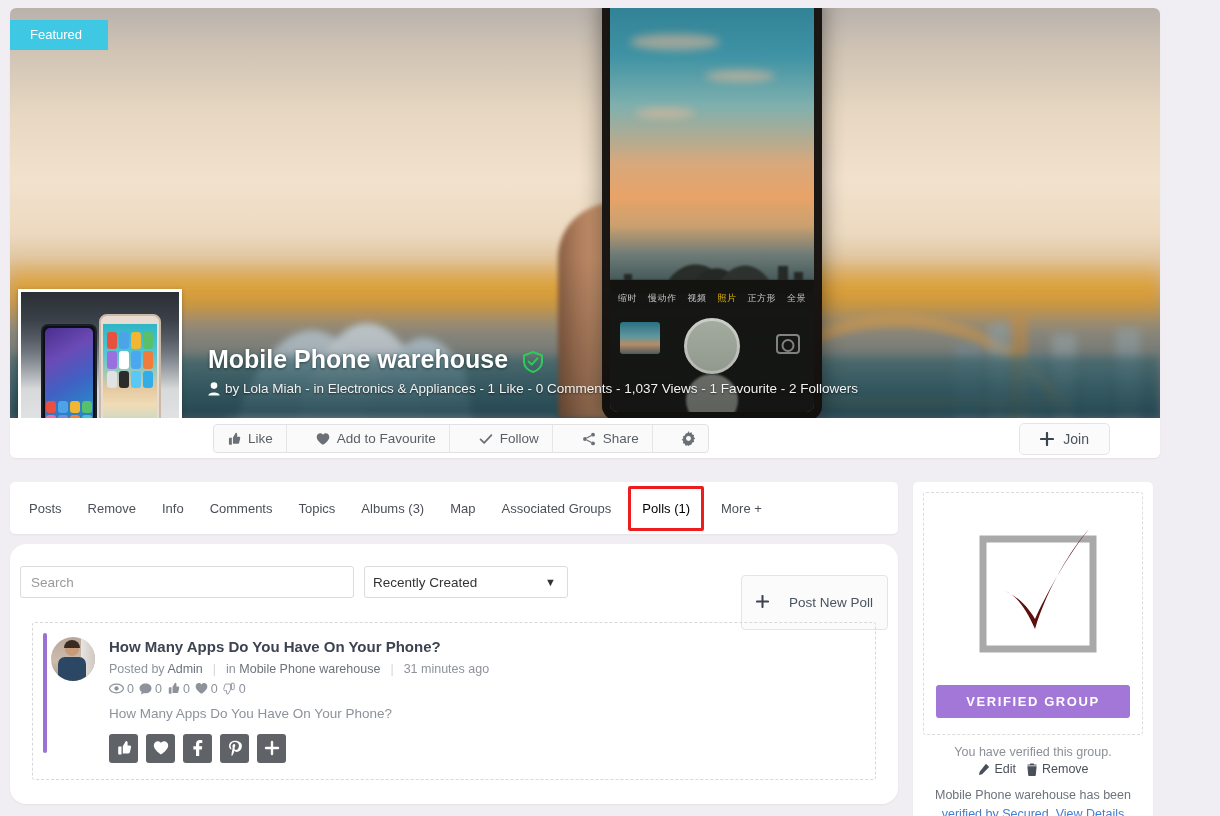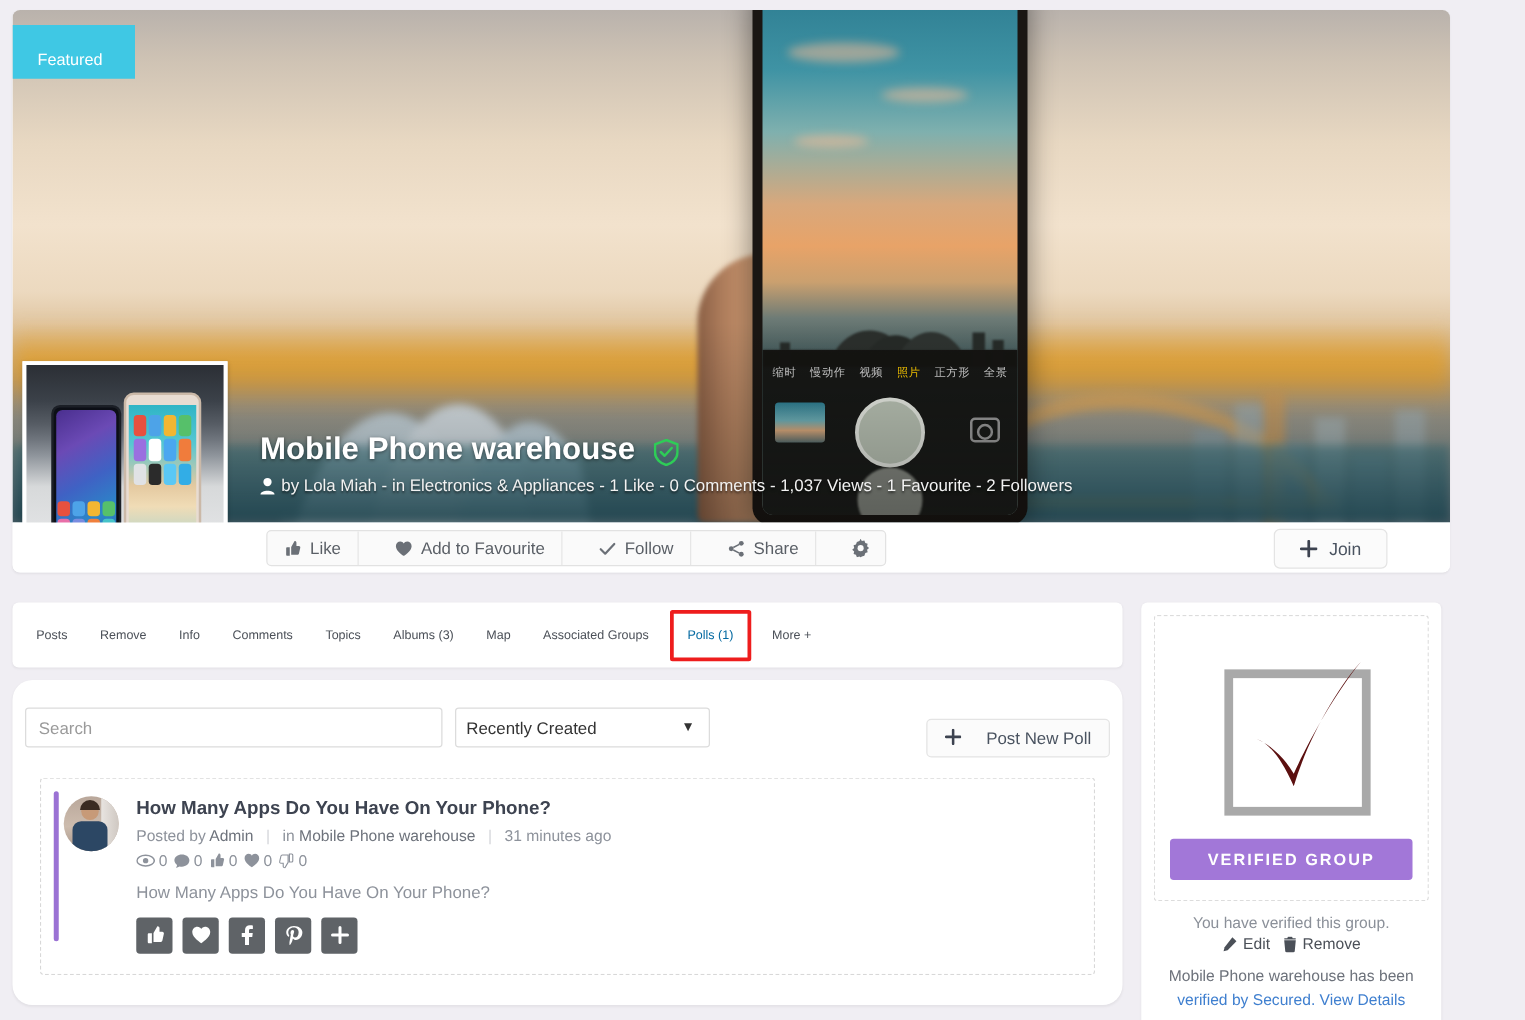--- a/index.html
+++ b/index.html
@@ -122,7 +122,7 @@
   .featured-badge {
     position: absolute; left: 0; top: 12px;
     background: #3fc8e4; color: #fff;
-    font-size: 13px; padding: 20px 26px 8px 20px;
+    font-size: 13px; padding: 7px 26px 8px 20px;
     font-family: "Liberation Sans", sans-serif;
   }
 

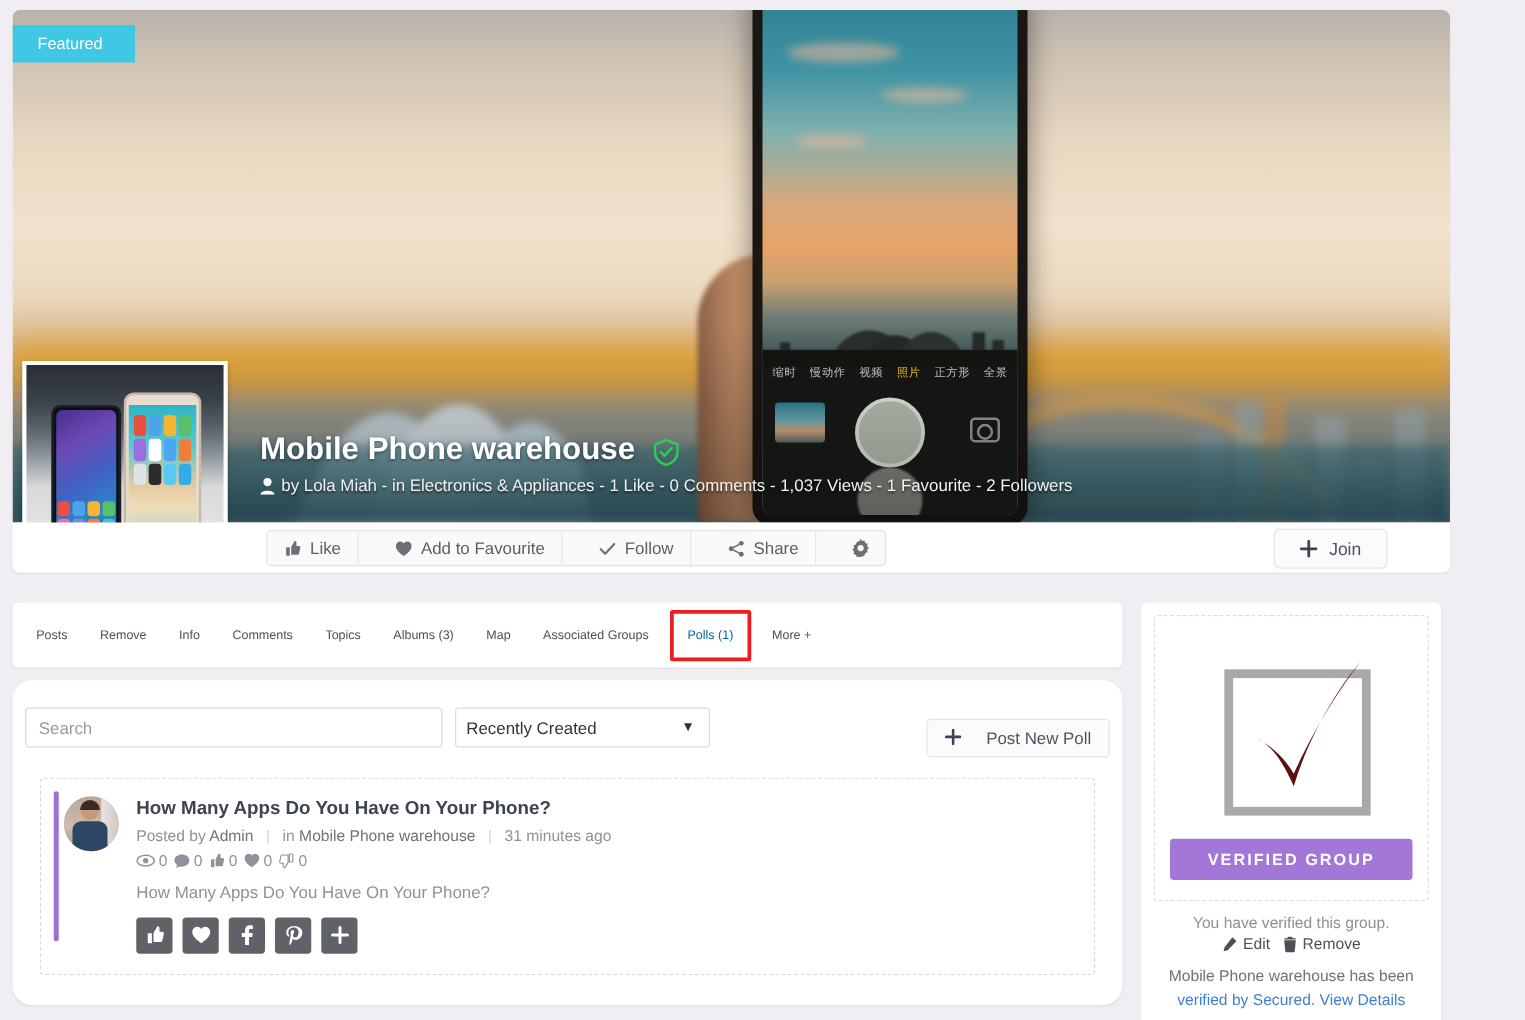--- a/index.html
+++ b/index.html
@@ -214,7 +214,7 @@
     display: flex; align-items: center; padding: 0 6px;
   }
   .tab {
-    padding: 15px 13px; font-size: 10px; color: #4b5058; cursor: pointer;
+    padding: 15px 13px; font-size: 13px; color: #4b5058; cursor: pointer;
     white-space: nowrap;
   }
   .tab.active-poll {

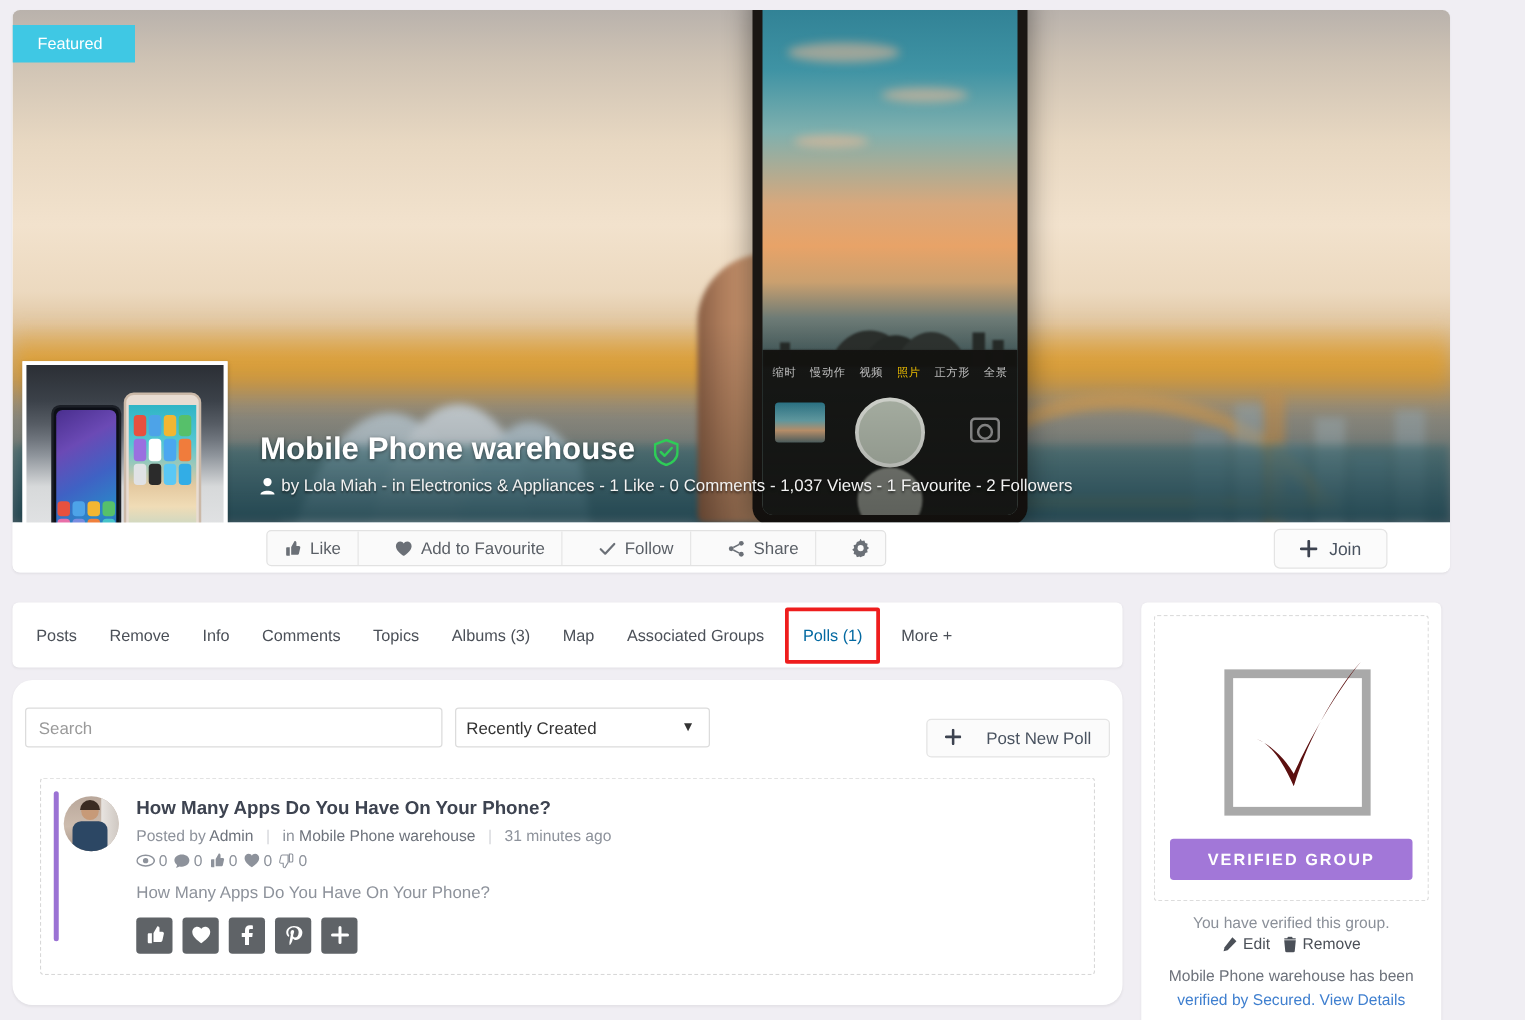--- a/index.html
+++ b/index.html
@@ -218,7 +218,7 @@
     white-space: nowrap;
   }
   .tab.active-poll {
-    color: #0369a1; position: relative;
+    color: #000000; position: relative;
     border: 3px solid #ee1d1d; border-radius: 2px;
     padding: 12px 11px; margin: 12px 4px;
   }

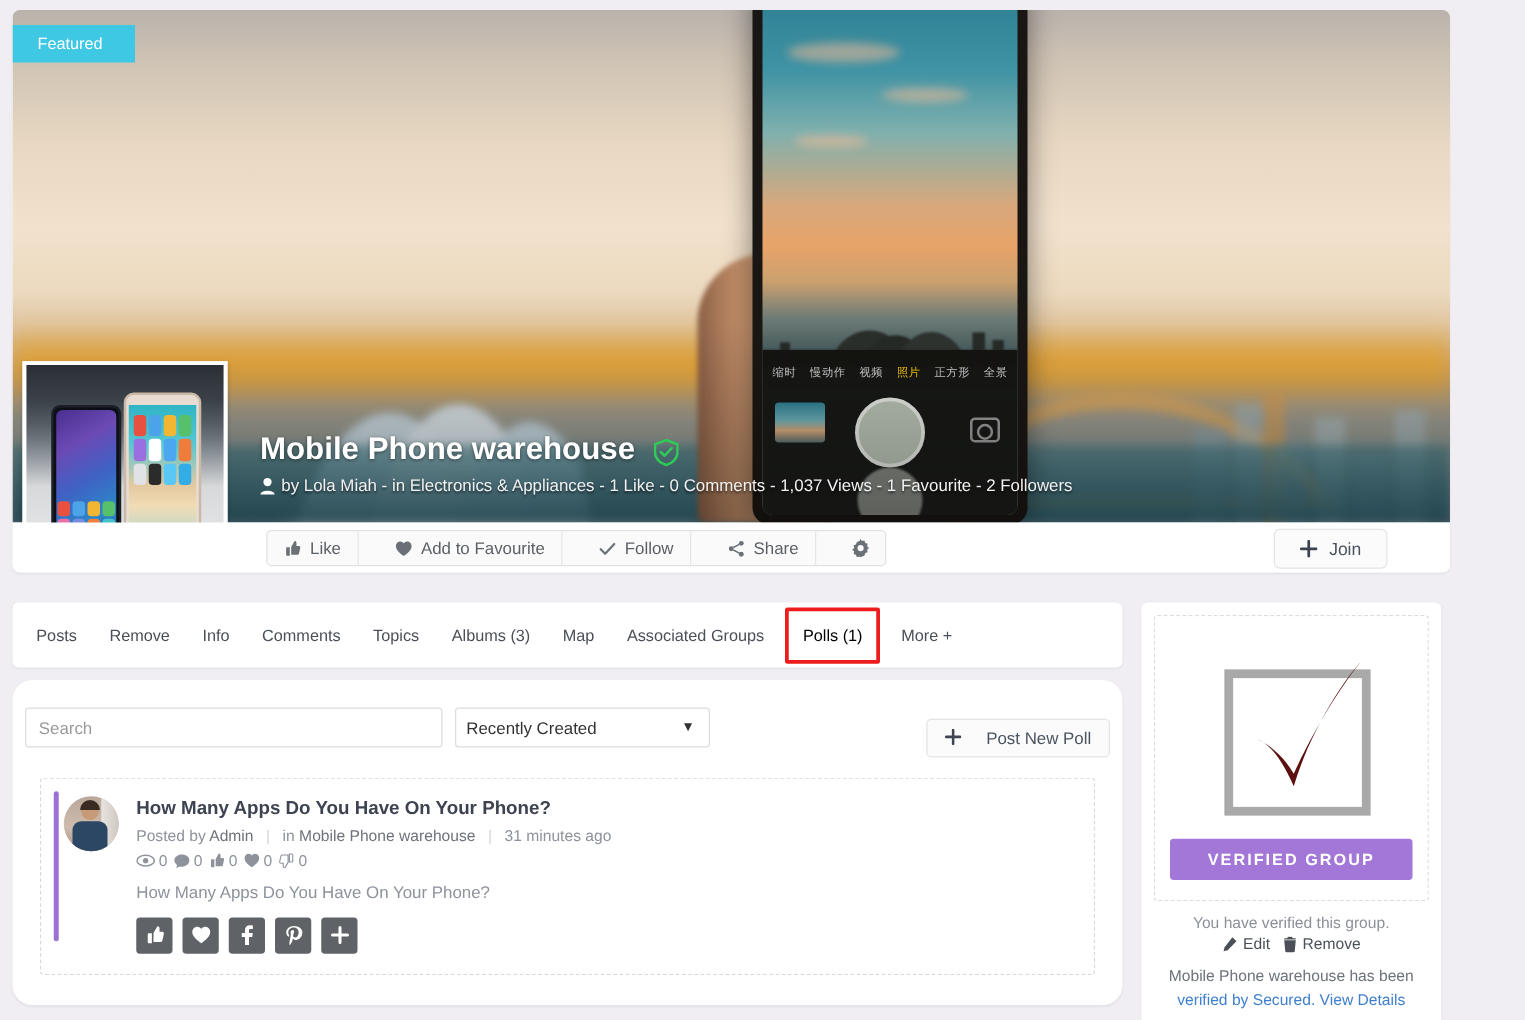--- a/index.html
+++ b/index.html
@@ -254,7 +254,7 @@
   .post-poll-btn {
     position: absolute; right: 10px; top: 31px;
     display: flex; gap: 20px;
-    padding: 7px 14px; font-size: 13.5px; color: #4a5360;
+    padding: 19px 14px; font-size: 13.5px; color: #4a5360;
     background: #fbfbfb; border: 1px solid #e4e4e4; border-radius: 4px;
     cursor: pointer;
   }

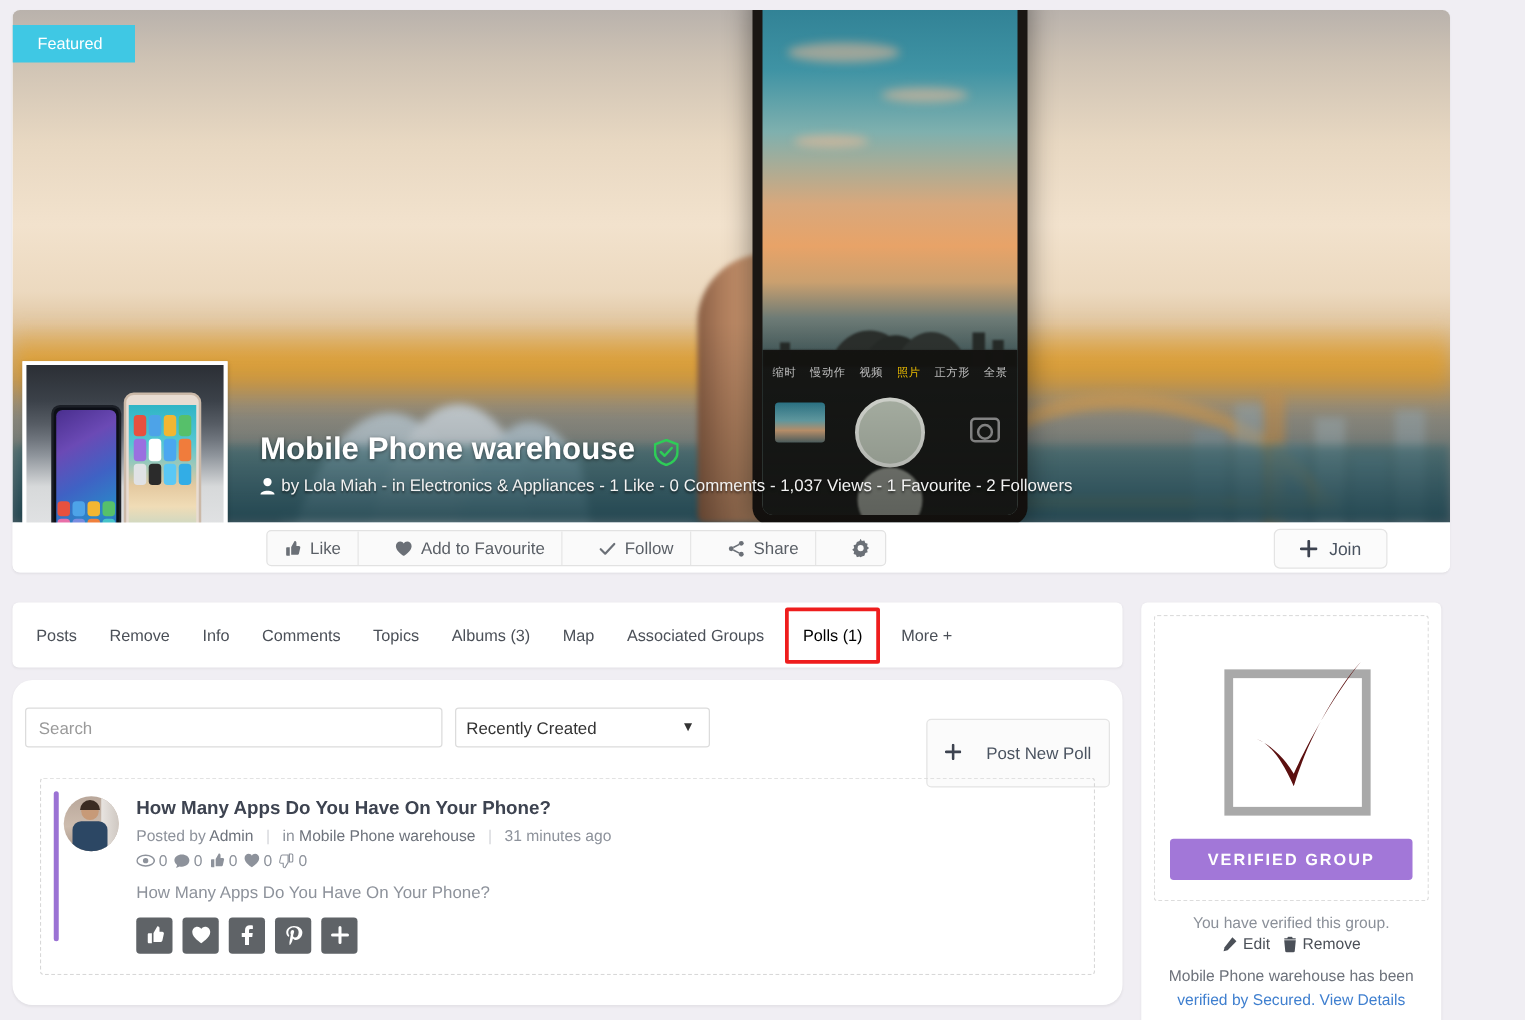--- a/index.html
+++ b/index.html
@@ -322,7 +322,7 @@
   .verified-tag {
     background: #a277d8; color: #fff; text-align: center;
     font-size: 13px; font-weight: bold; letter-spacing: 1.6px;
-    padding: 9px 0; border-radius: 3px;
+    padding: 9px 0; border-radius: 3px; margin-top: 14px;
   }
   .verified-note {
     margin-top: 10px; text-align: center;

